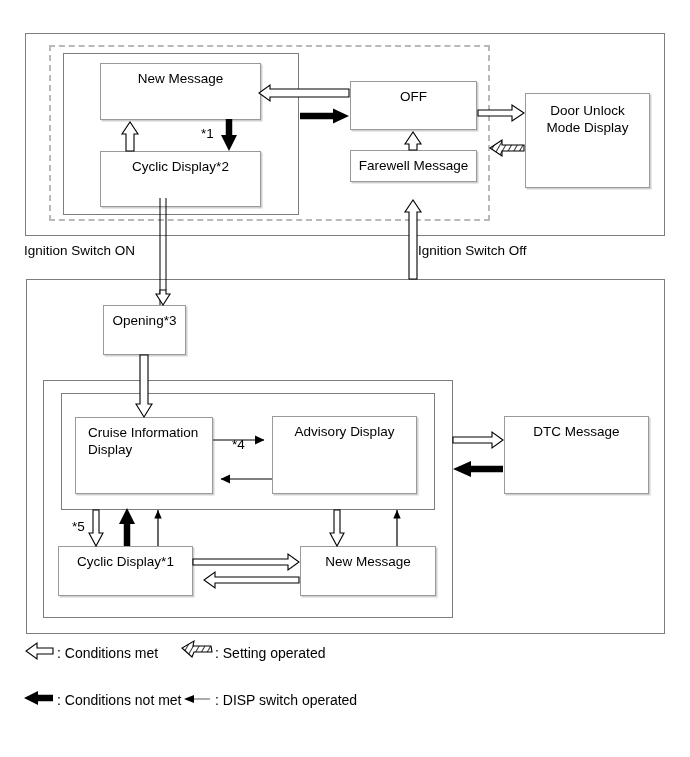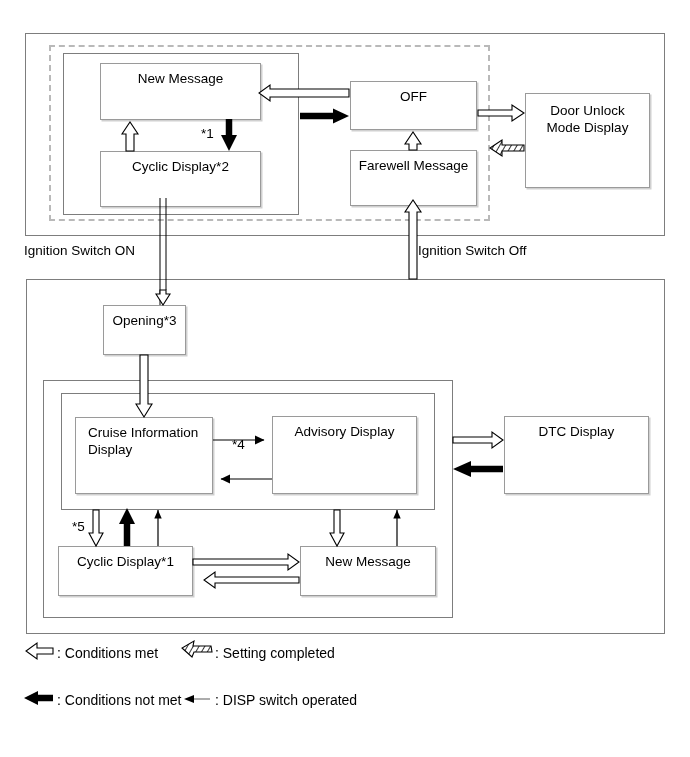--- a/index.html
+++ b/index.html
@@ -50,7 +50,7 @@
     <span class="lbl">OFF</span>
   </div>
 
-  <div class="node" style="left:350px;top:150px;width:127px;height:56px;">
+  <div class="node" style="left:350px;top:150px;width:127px;height:32px;">
     <span class="lbl">Farewell Message</span>
   </div>
 

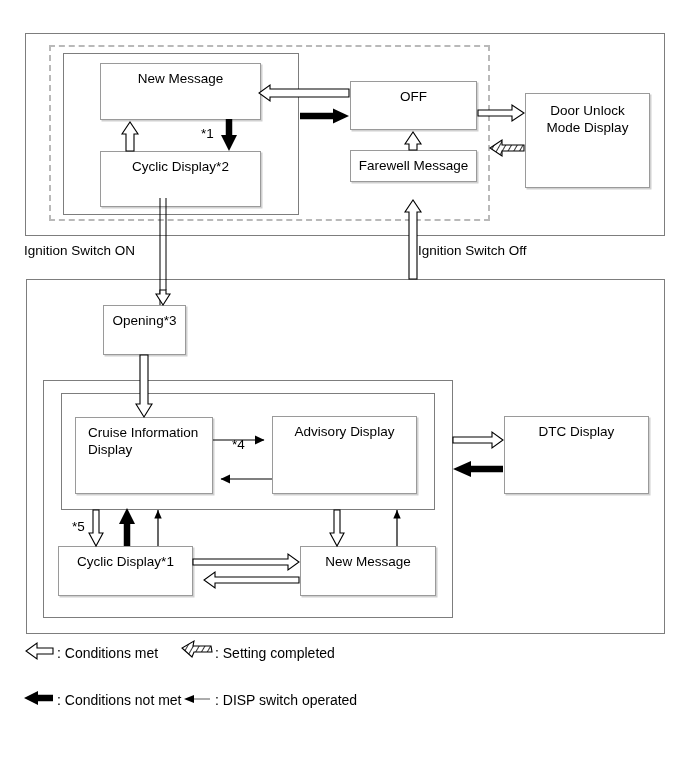--- a/index.html
+++ b/index.html
@@ -73,7 +73,7 @@
   </div>
 
   <div class="node" style="left:504px;top:416px;width:145px;height:78px;">
-    <span class="lbl">DTC Display</span>
+    <span class="lbl">DTC Message</span>
   </div>
 
   <div class="node" style="left:58px;top:546px;width:135px;height:50px;">

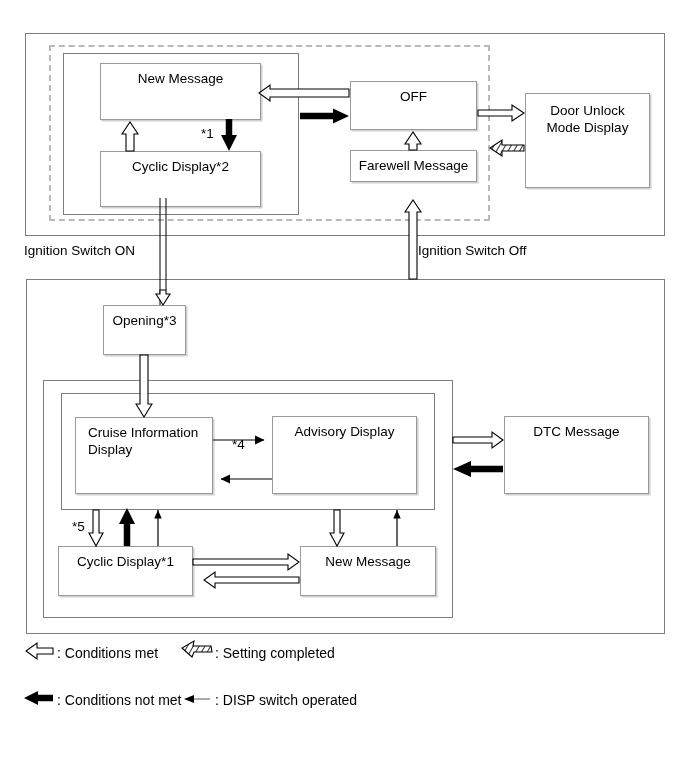--- a/index.html
+++ b/index.html
@@ -92,7 +92,7 @@
   <div class="txt" style="left:72px;top:519px;">*5</div>
 
   <div class="legend-txt" style="left:57px;top:645px;">: Conditions met</div>
-  <div class="legend-txt" style="left:215px;top:645px;">: Setting completed</div>
+  <div class="legend-txt" style="left:215px;top:645px;">: Setting operated</div>
   <div class="legend-txt" style="left:57px;top:692px;">: Conditions not met</div>
   <div class="legend-txt" style="left:215px;top:692px;">: DISP switch operated</div>
 

